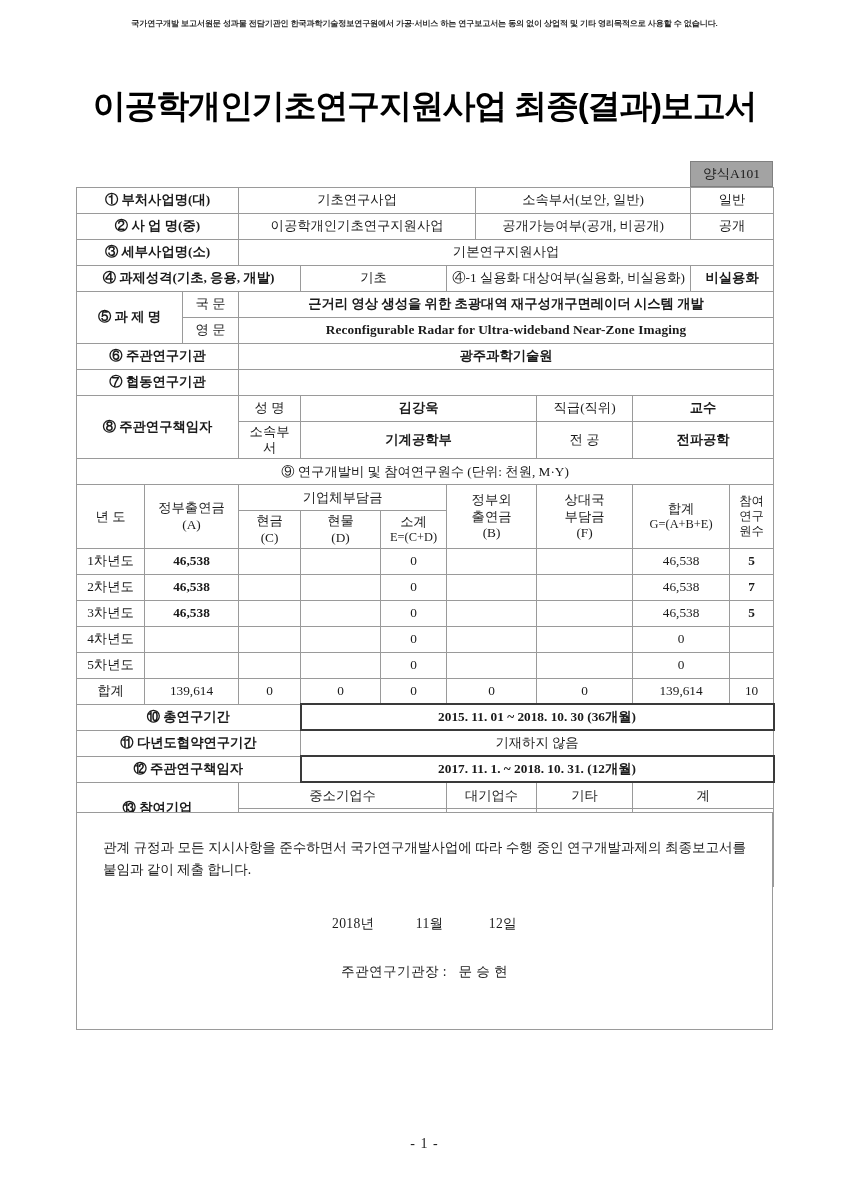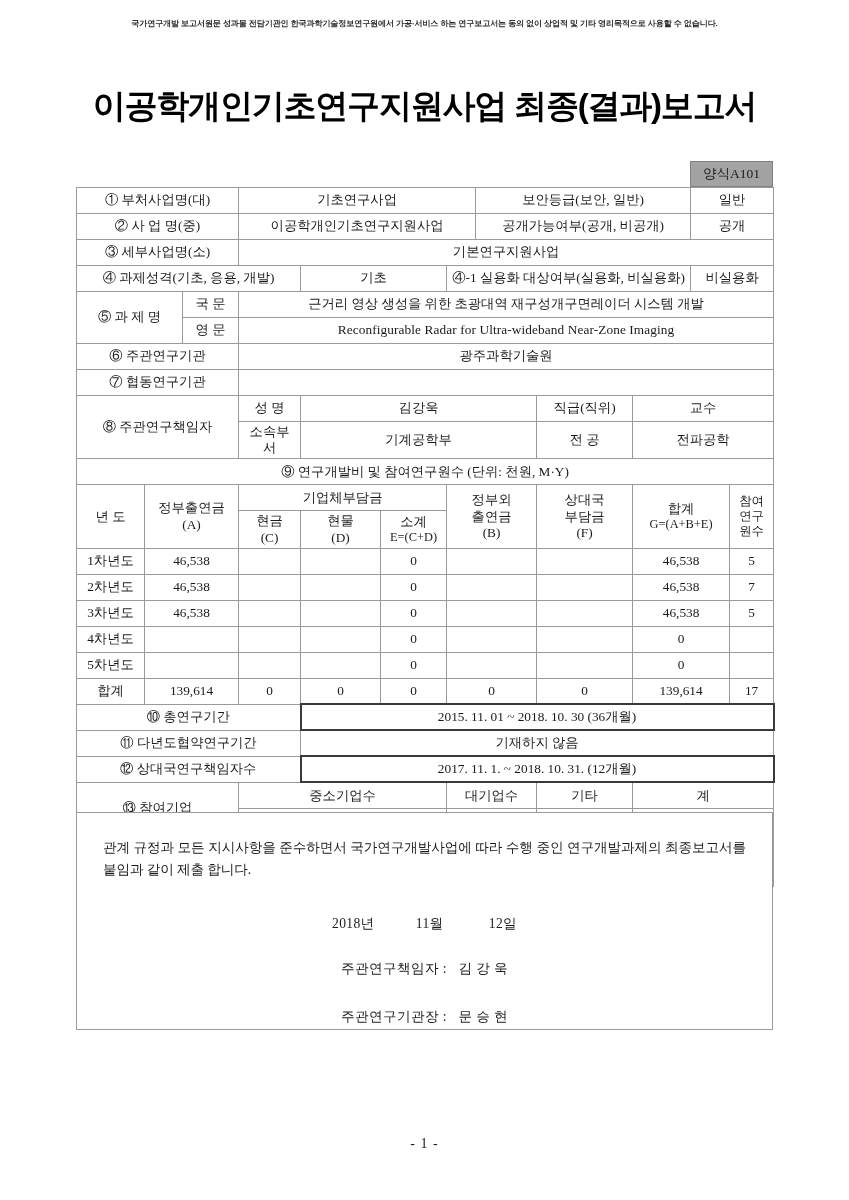--- a/index.html
+++ b/index.html
@@ -81,7 +81,7 @@
   .lbl { background: #FBF3B4; }
   .acc { background: #FBD7B6; }
   .val { background: #ffffff; }
-  .lft { text-align: left; padding-left: 7px; }
+  .lft { text-align: left; padding-left: 7px; font-weight: bold; }
   .rgt { text-align: right; padding-right: 6px; margin-top: 44px; }
   .sec-head {
     background: #FBF3B4;

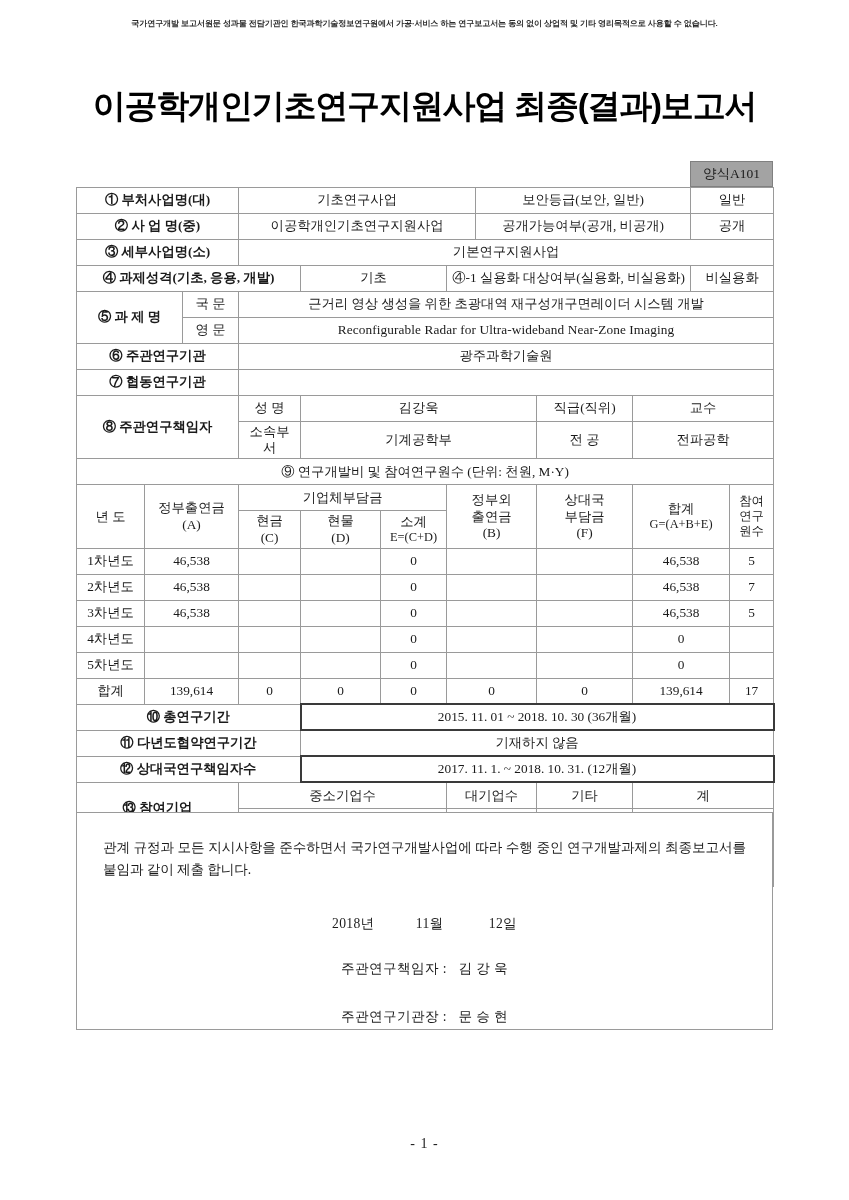--- a/index.html
+++ b/index.html
@@ -168,7 +168,7 @@
         <tr>
       <td class="lbl lft" colspan="3">① 부처사업명(대)</td>
       <td class="lbl" colspan="4">기초연구사업</td>
-      <td class="lbl" colspan="4">보안등급(보안, 일반)</td>
+      <td class="lbl" colspan="4">소속부서(보안, 일반)</td>
       <td class="lbl" colspan="2">일반</td>
     </tr>
 

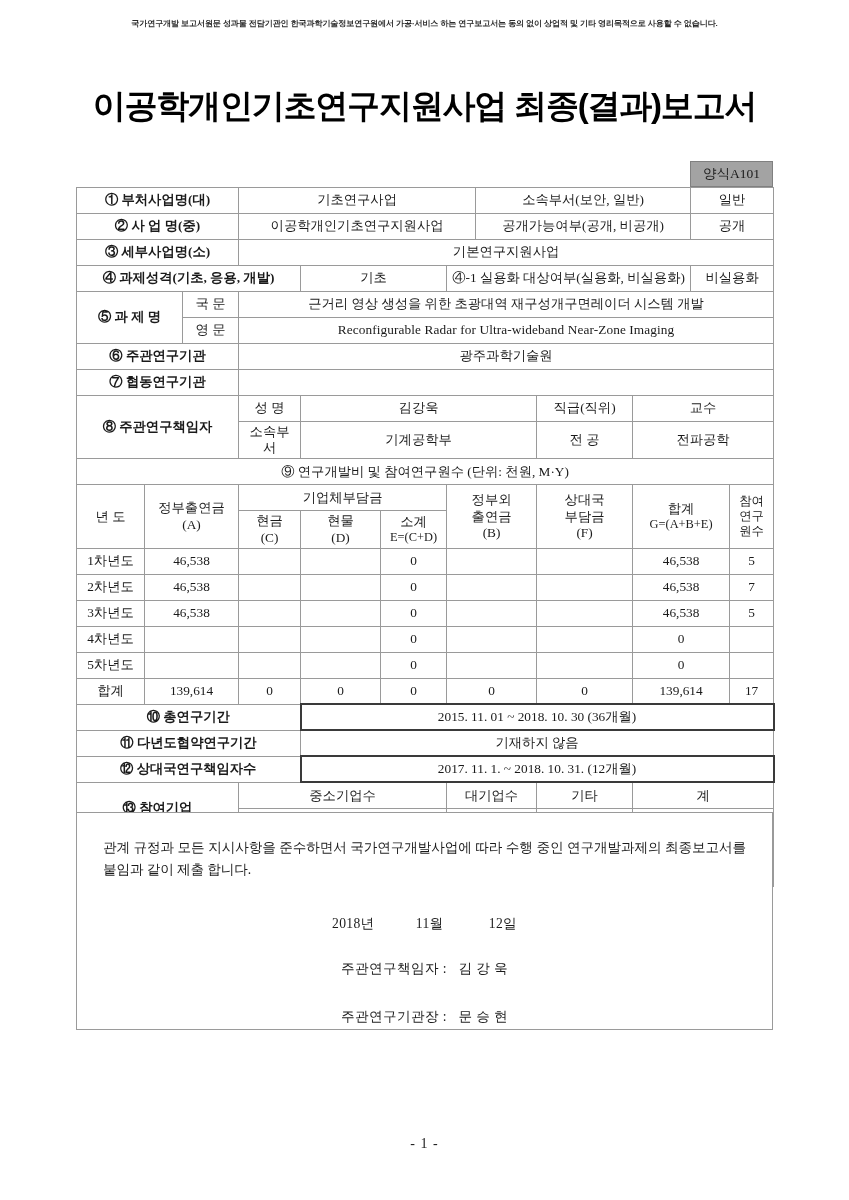--- a/index.html
+++ b/index.html
@@ -80,7 +80,7 @@
   }
   .lbl { background: #FBF3B4; }
   .acc { background: #FBD7B6; }
-  .val { background: #ffffff; }
+  .val { background: #ffffff; font-weight: bold; }
   .lft { text-align: left; padding-left: 7px; font-weight: bold; }
   .rgt { text-align: right; padding-right: 6px; margin-top: 44px; }
   .sec-head {

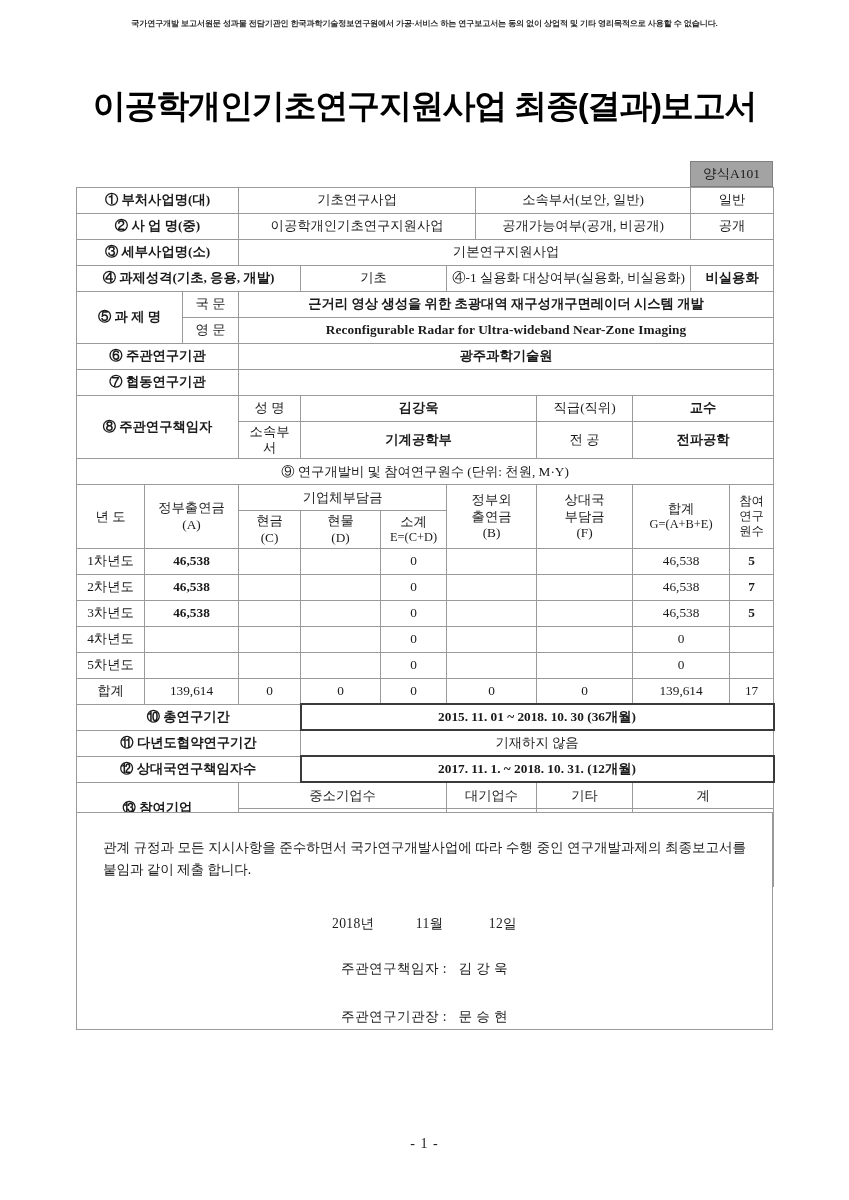--- a/index.html
+++ b/index.html
@@ -342,7 +342,7 @@
       <td class="acc rgt" colspan="2">0</td>
       <td class="acc rgt" colspan="2">0</td>
       <td class="acc rgt" colspan="2">139,614</td>
-      <td class="acc rgt">17</td>
+      <td class="acc rgt">10</td>
     </tr>
 
     <tr>

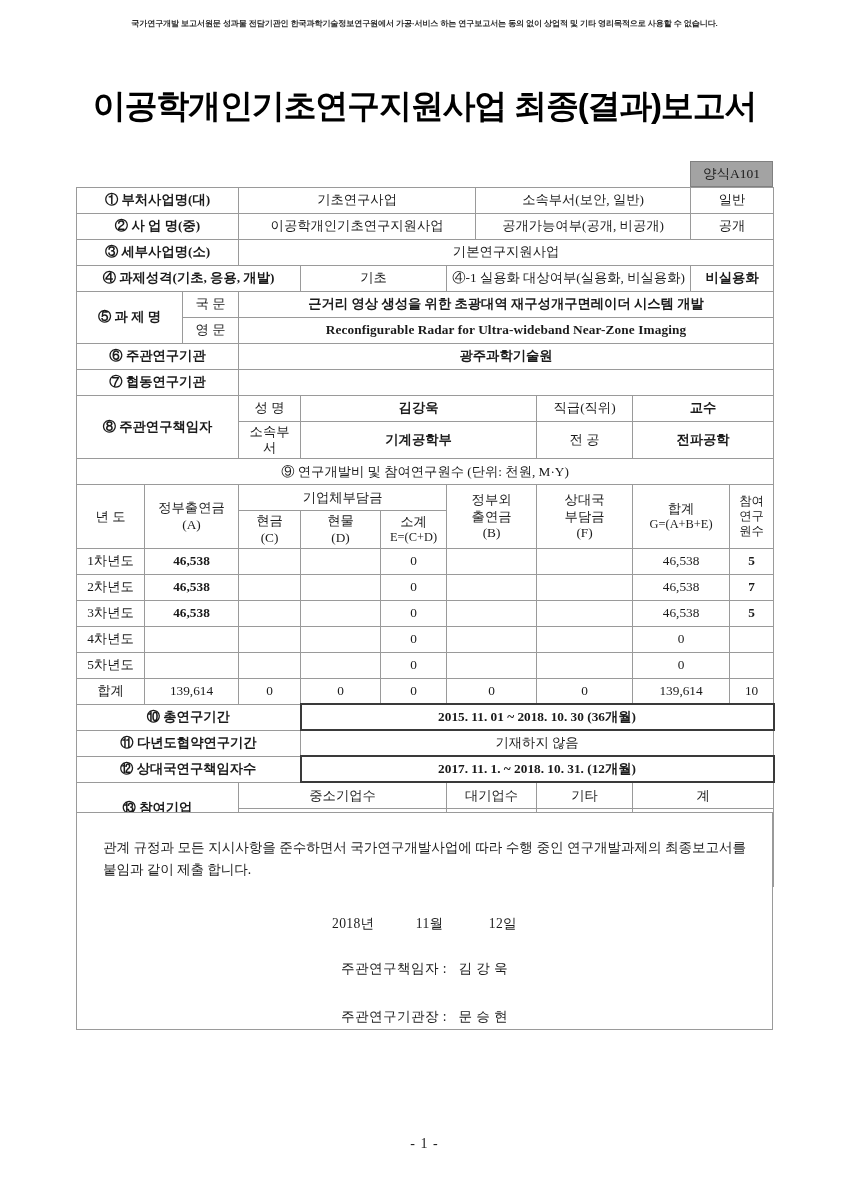--- a/index.html
+++ b/index.html
@@ -356,7 +356,7 @@
     </tr>
 
     <tr>
-      <td class="lbl lft" colspan="4">⑫ 상대국연구책임자수</td>
+      <td class="lbl lft" colspan="4">⑫ 주관연구책임자</td>
       <td class="val thick-box" colspan="9">2017. 11. 1. ~ 2018. 10. 31. (12개월)</td>
     </tr>
 

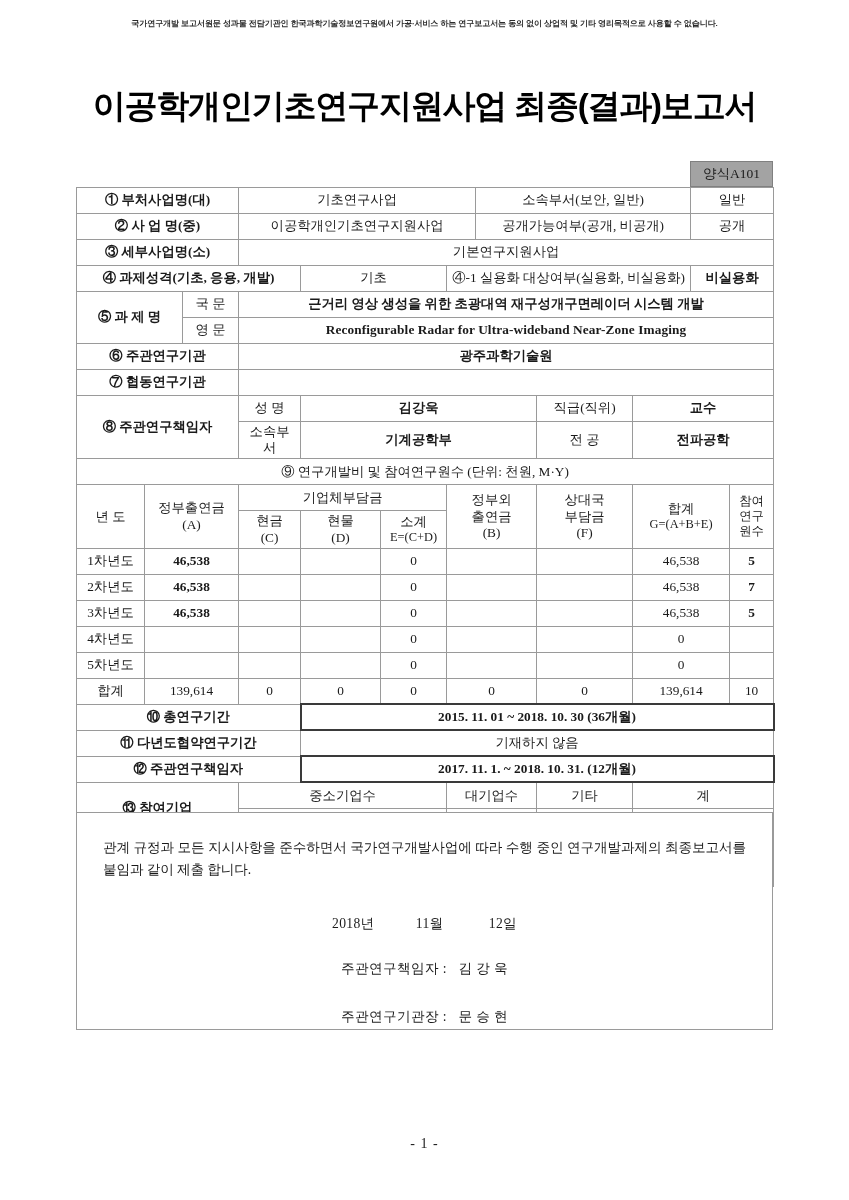--- a/index.html
+++ b/index.html
@@ -400,11 +400,6 @@
       <span>12일</span>
     </div>
 
-    <div class="decl-sig">
-      <span>주관연구책임자 :</span>
-      &nbsp;
-      <span>김 강 욱</span>
-    </div>
 
     <div class="decl-sig second">
       <span>주관연구기관장 :</span>

